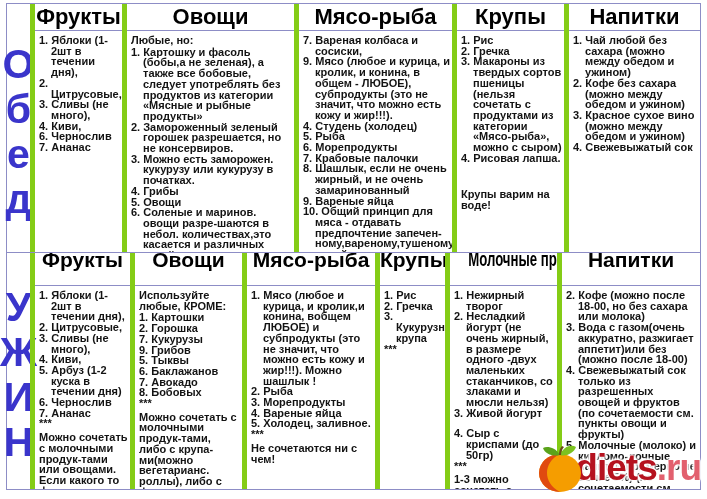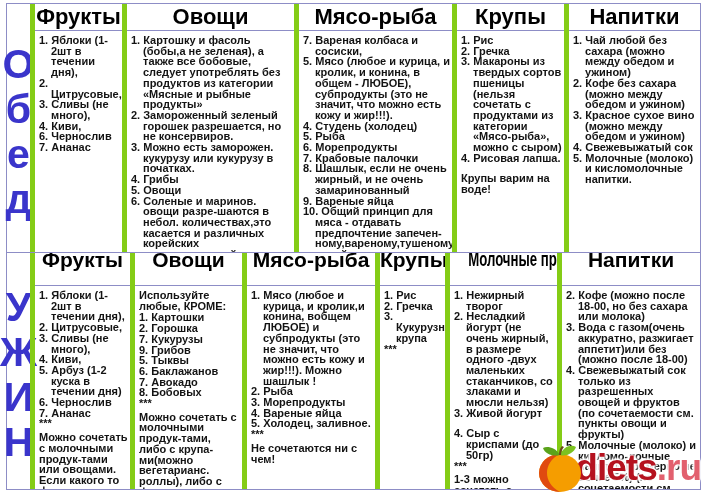--- a/index.html
+++ b/index.html
@@ -73,6 +73,7 @@
       <div class="title">Овощи</div>
     </div>
     <div class="col-body">
+      <div class="note">Любые, но:</div>
       <div class="list">
               <div class="item">1. Картошку и фасоль (бобы,а не зеленая), а также все бобовые, следует употреблять без продуктов из категории «Мясные и рыбные продукты»</div>
               <div class="item">2. Замороженный зеленый горошек разрешается, но не консервиров.</div>

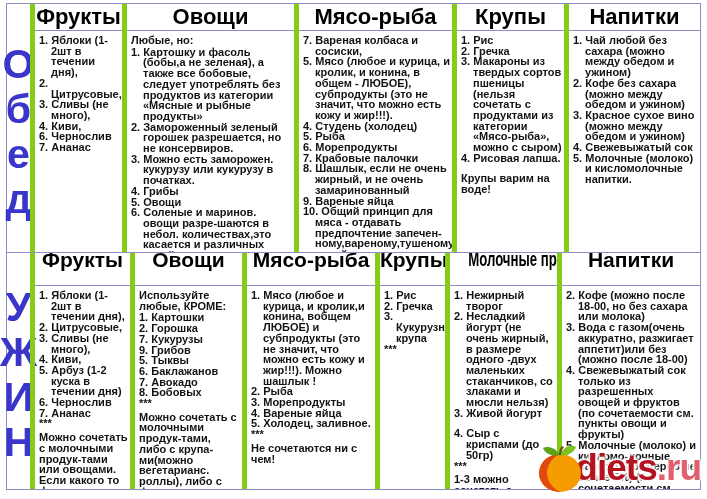--- a/index.html
+++ b/index.html
@@ -95,7 +95,7 @@
 
       <div class="list">
               <div class="item">7. Вареная колбаса и сосиски,</div>
-              <div class="item">5. Мясо (любое и курица, и кролик, и конина, в общем - ЛЮБОЕ), субпродукты (это не значит, что можно есть кожу и жир!!!).</div>
+              <div class="item">9. Мясо (любое и курица, и кролик, и конина, в общем - ЛЮБОЕ), субпродукты (это не значит, что можно есть кожу и жир!!!).</div>
               <div class="item">4. Студень (холодец)</div>
               <div class="item">5. Рыба</div>
               <div class="item">6. Морепродукты</div>

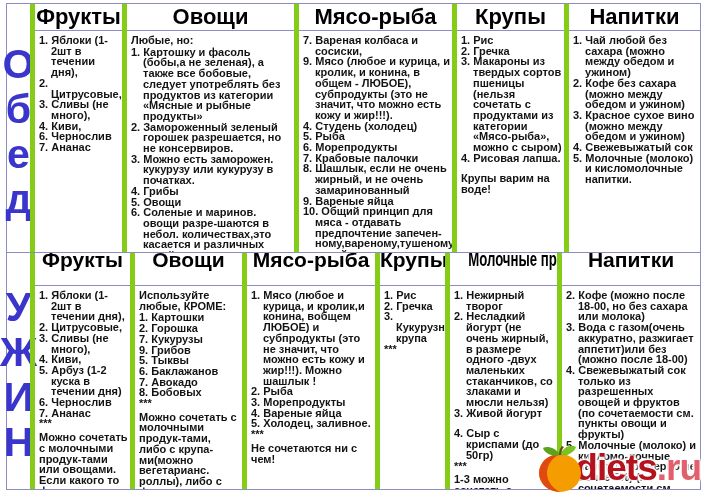--- a/index.html
+++ b/index.html
@@ -137,7 +137,6 @@
               <div class="item">2. Кофе без сахара (можно между обедом и ужином)</div>
               <div class="item">3. Красное сухое вино (можно между обедом и ужином)</div>
               <div class="item">4. Свежевыжатый сок</div>
-              <div class="item">5. Молочные (молоко) и кисломолочные напитки.</div>
             </div>
 
     </div>

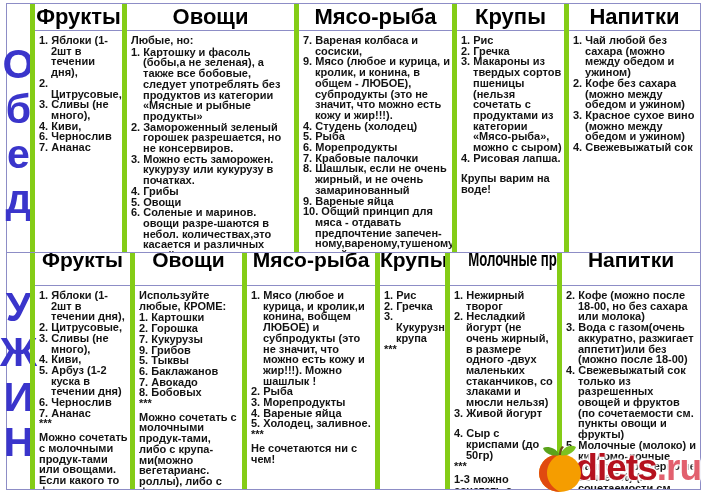--- a/index.html
+++ b/index.html
@@ -26,7 +26,7 @@
   .item { padding-left: 12px; text-indent: -12px; }
   .item:empty { min-height: 10px; }
   .footer { white-space: pre-line; margin-top: 3px; }
-  .sec-top .footer { margin-top: 10px; }
+  .sec-top .footer { margin-top: 26px; }
   .watermark { position: absolute; right: 6px; bottom: 4px; display: flex; align-items: center; z-index: 5; }
   .wm-text { font-size: 37px; font-weight: bold; letter-spacing: -1px; line-height: 36px;
              text-shadow: -2px 0 2px #fff, 2px 0 2px #fff, 0 -2px 2px #fff, 0 2px 2px #fff; }

